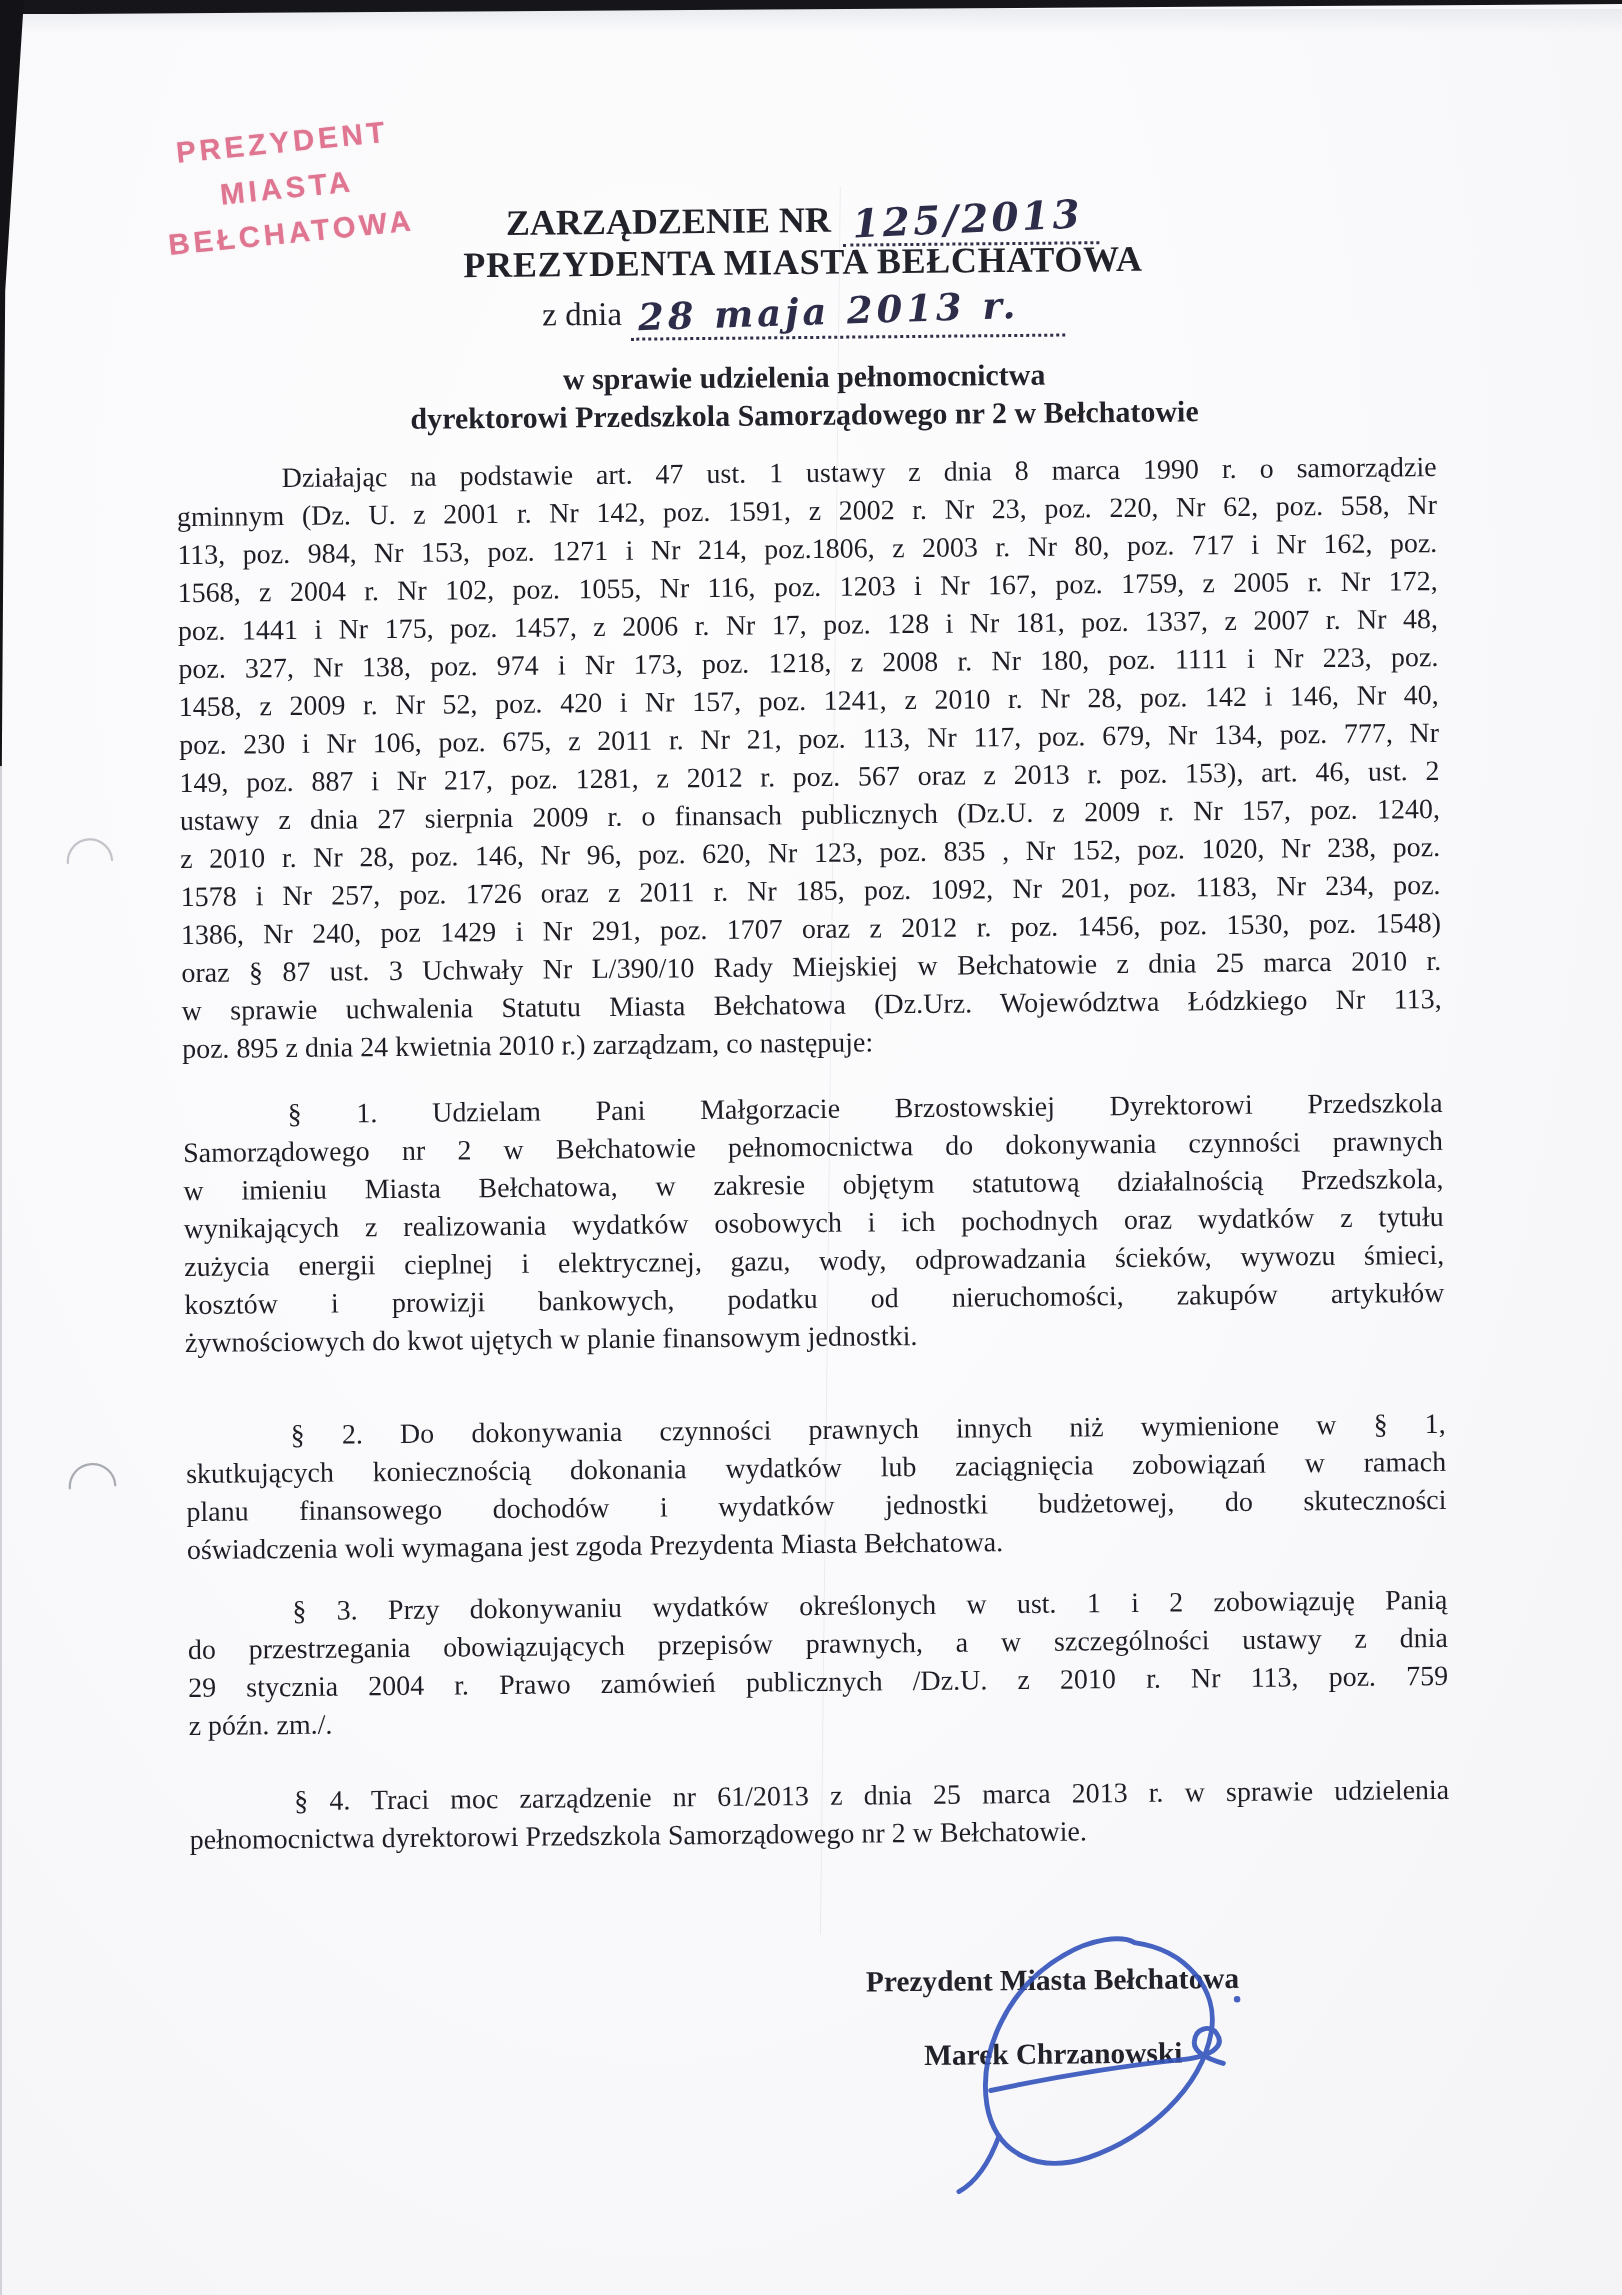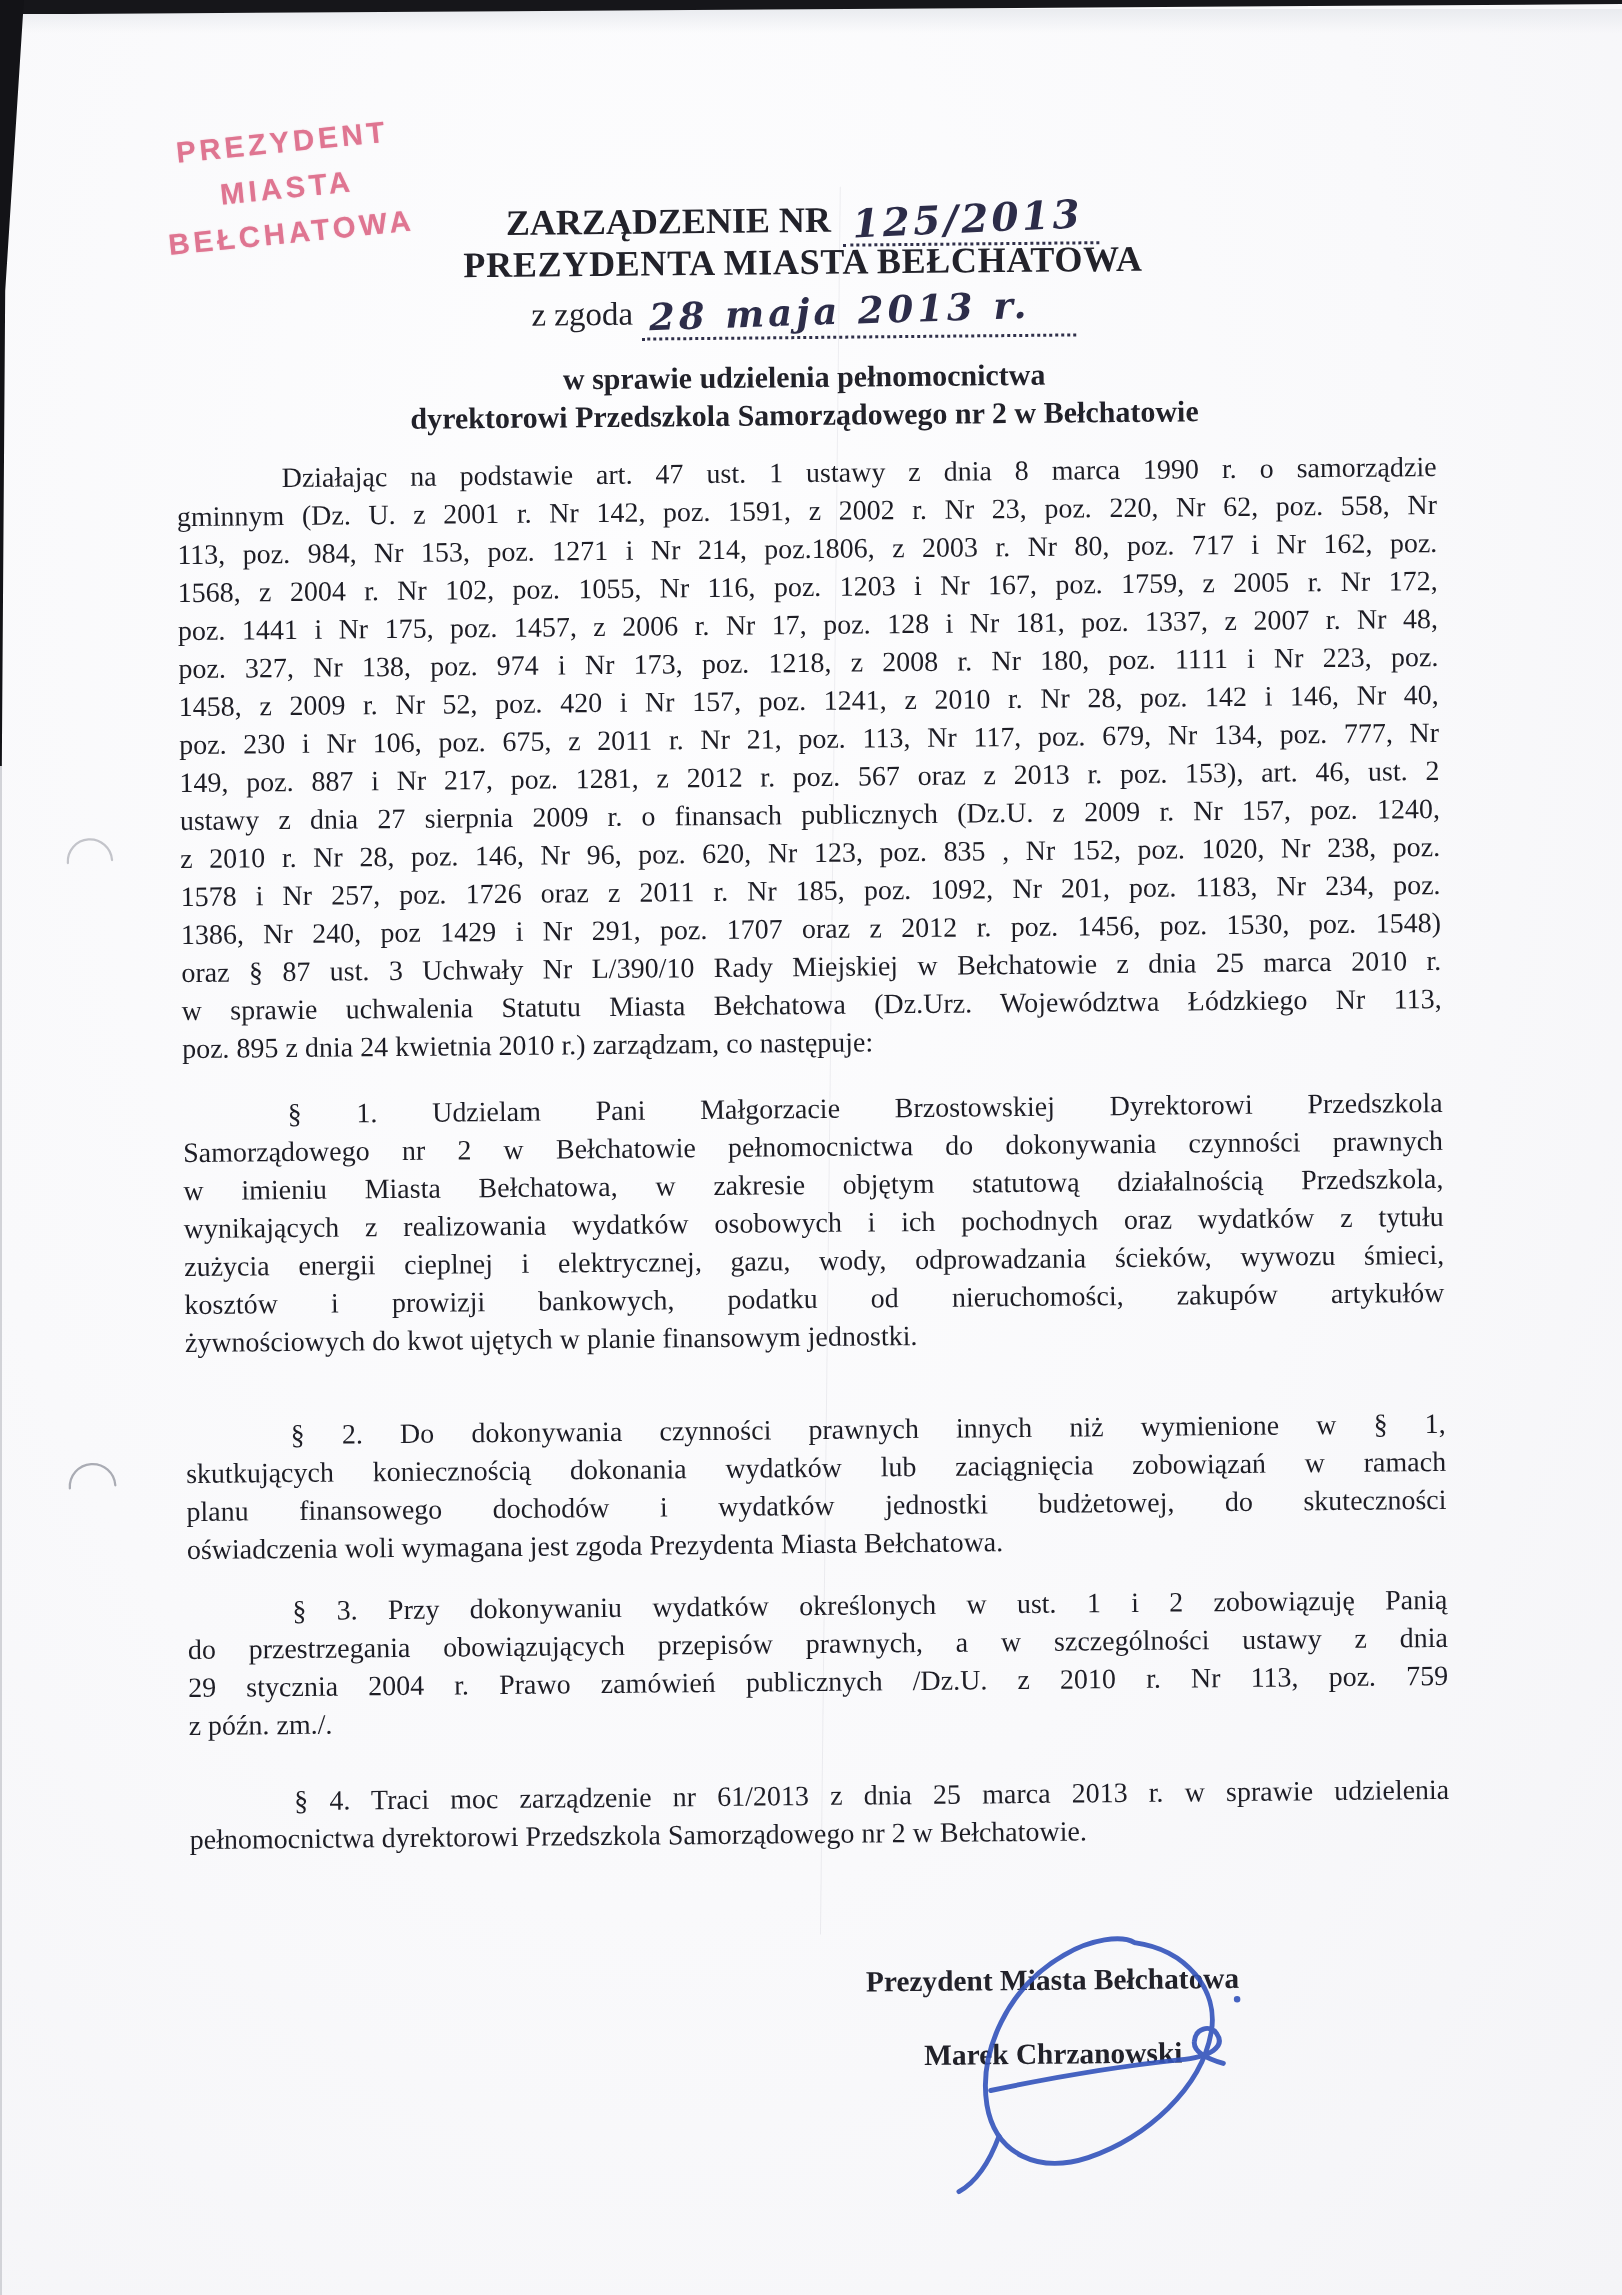--- a/index.html
+++ b/index.html
@@ -104,7 +104,7 @@
     <div class="center-line t-issuer">PREZYDENTA MIASTA BEŁCHATOWA</div>
 
     <div class="center-line t-date">
-      <span>z zgoda</span>
+      <span>z dnia</span>
       <span class="fill fill-date"><span class="hand hand-date">28  maja  2013 r.</span></span>
     </div>
 

